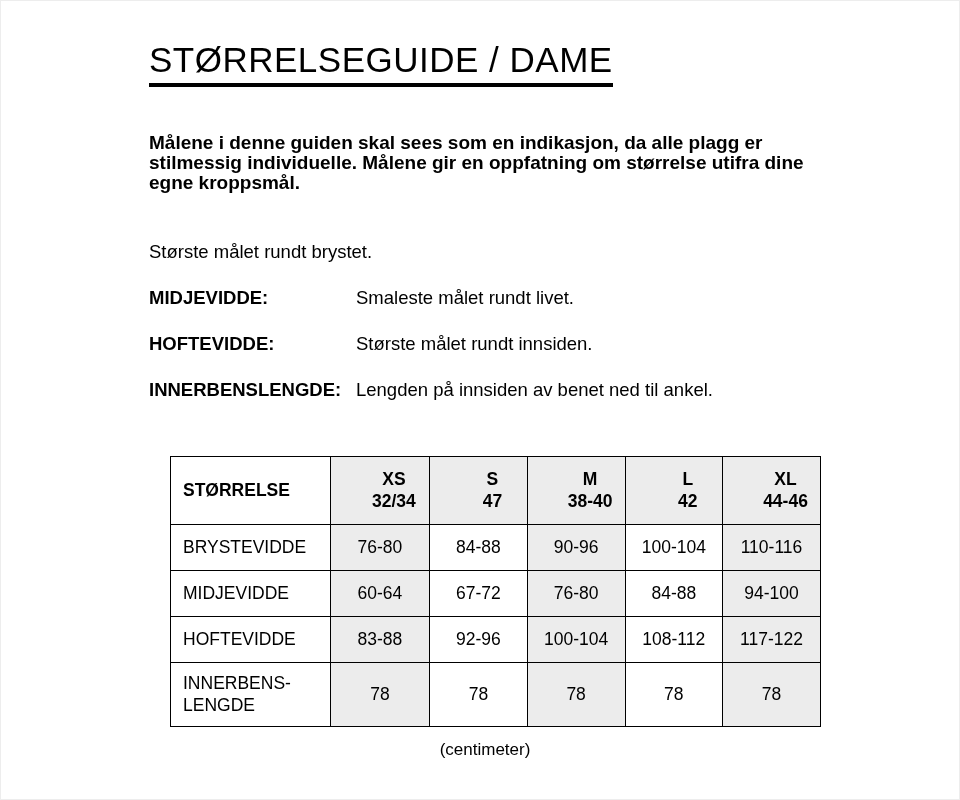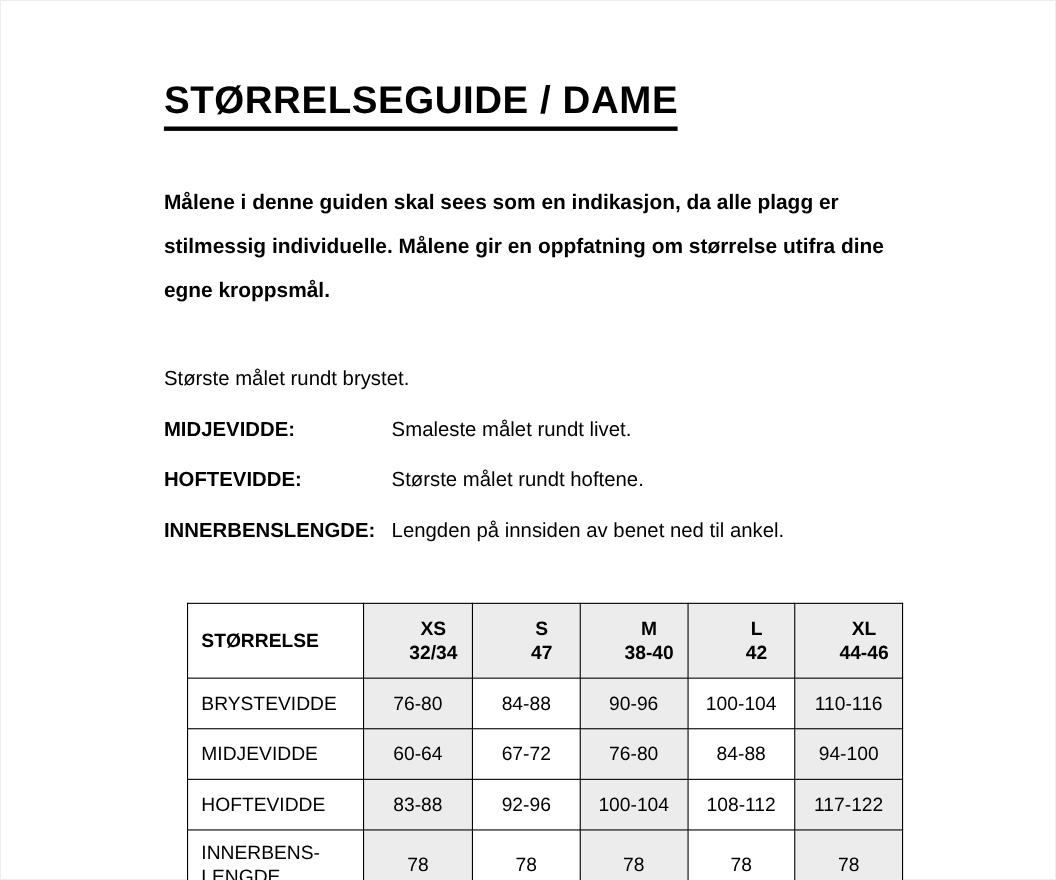--- a/index.html
+++ b/index.html
@@ -25,12 +25,11 @@
   .title {
     display: inline-block;
     font-size: 35px;
-    font-weight: bold;
+    font-weight: normal;
     letter-spacing: 0.5px;
     border-bottom: 4px solid #000000;
     padding-bottom: 3px;
     line-height: 1.1;
-    margin-top: 32px;
   }
   .intro {
     margin-top: 46px;

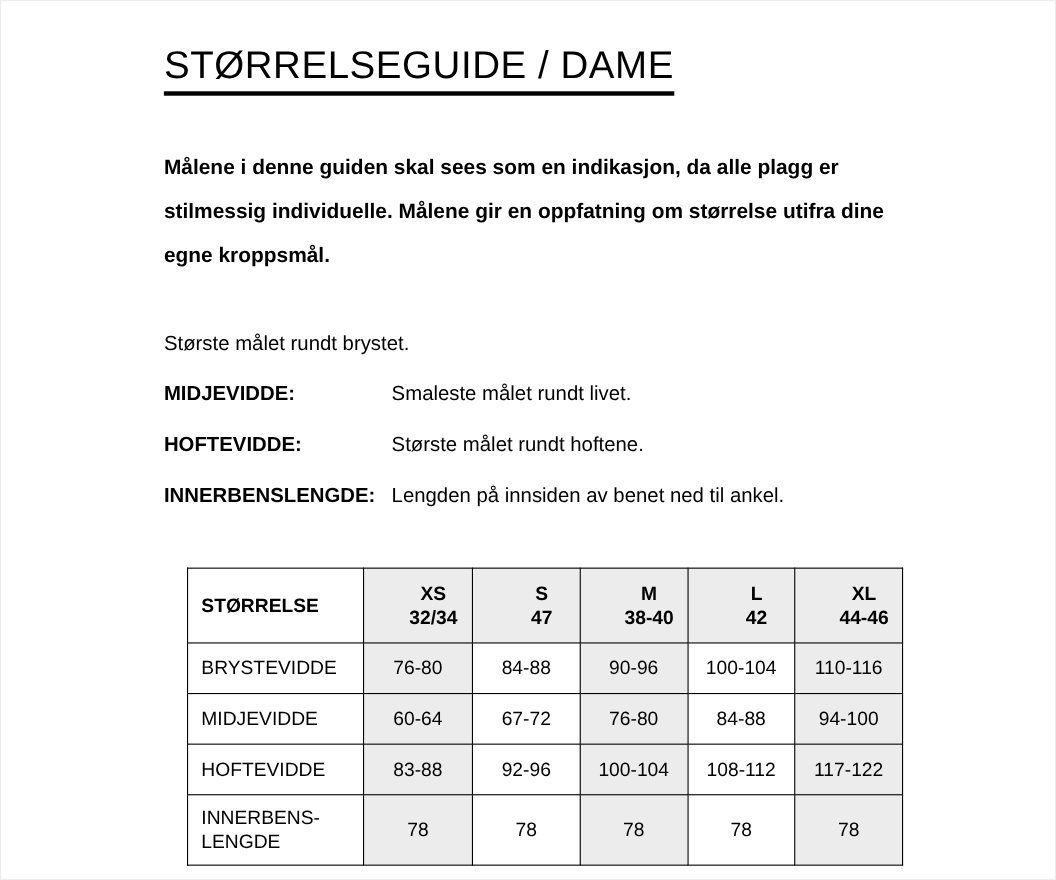--- a/index.html
+++ b/index.html
@@ -36,7 +36,7 @@
     width: 665px;
     font-size: 19px;
     font-weight: bold;
-    line-height: 40px;
+    line-height: 20px;
   }
   .definitions { margin-top: 48px; }
   .def-row {

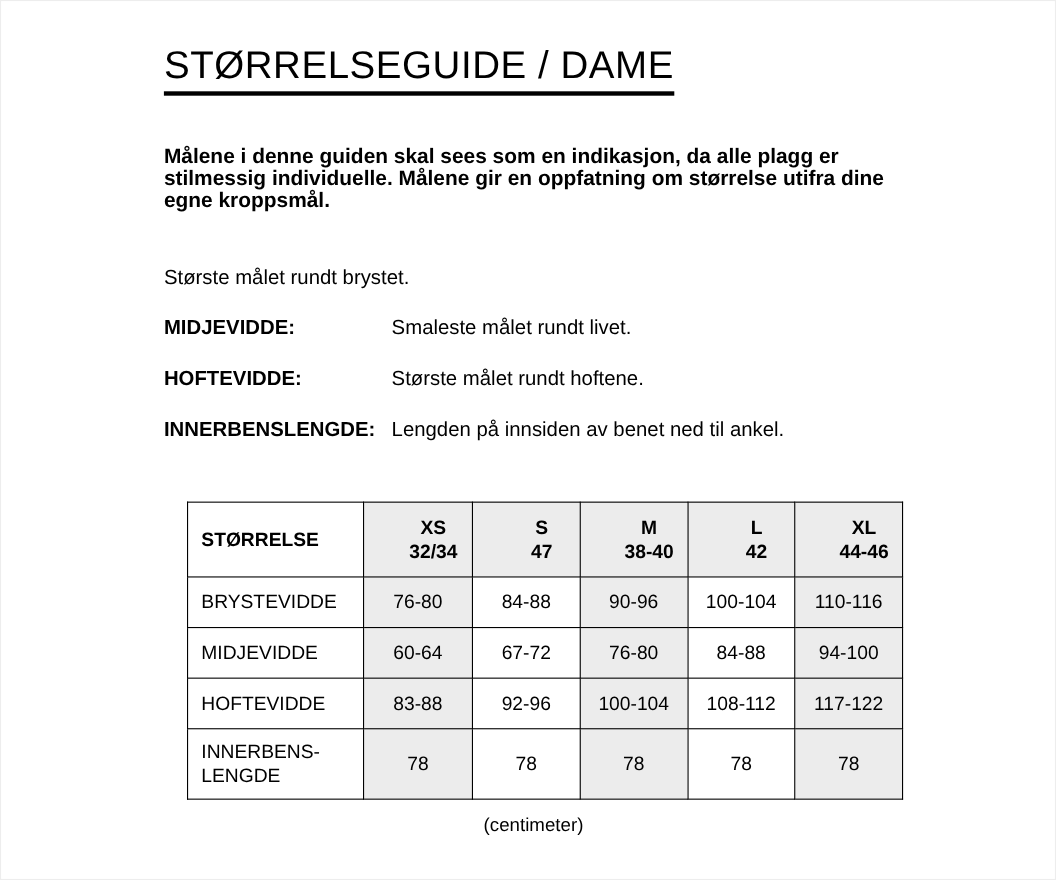--- a/index.html
+++ b/index.html
@@ -121,7 +121,7 @@
       </div>
       <div class="def-row">
         <span class="def-term">HOFTEVIDDE:</span>
-        <span class="def-desc">Største målet rundt hoftene.</span>
+        <span class="def-desc">Største målet rundt innsiden.</span>
       </div>
       <div class="def-row">
         <span class="def-term">INNERBENSLENGDE:</span>

